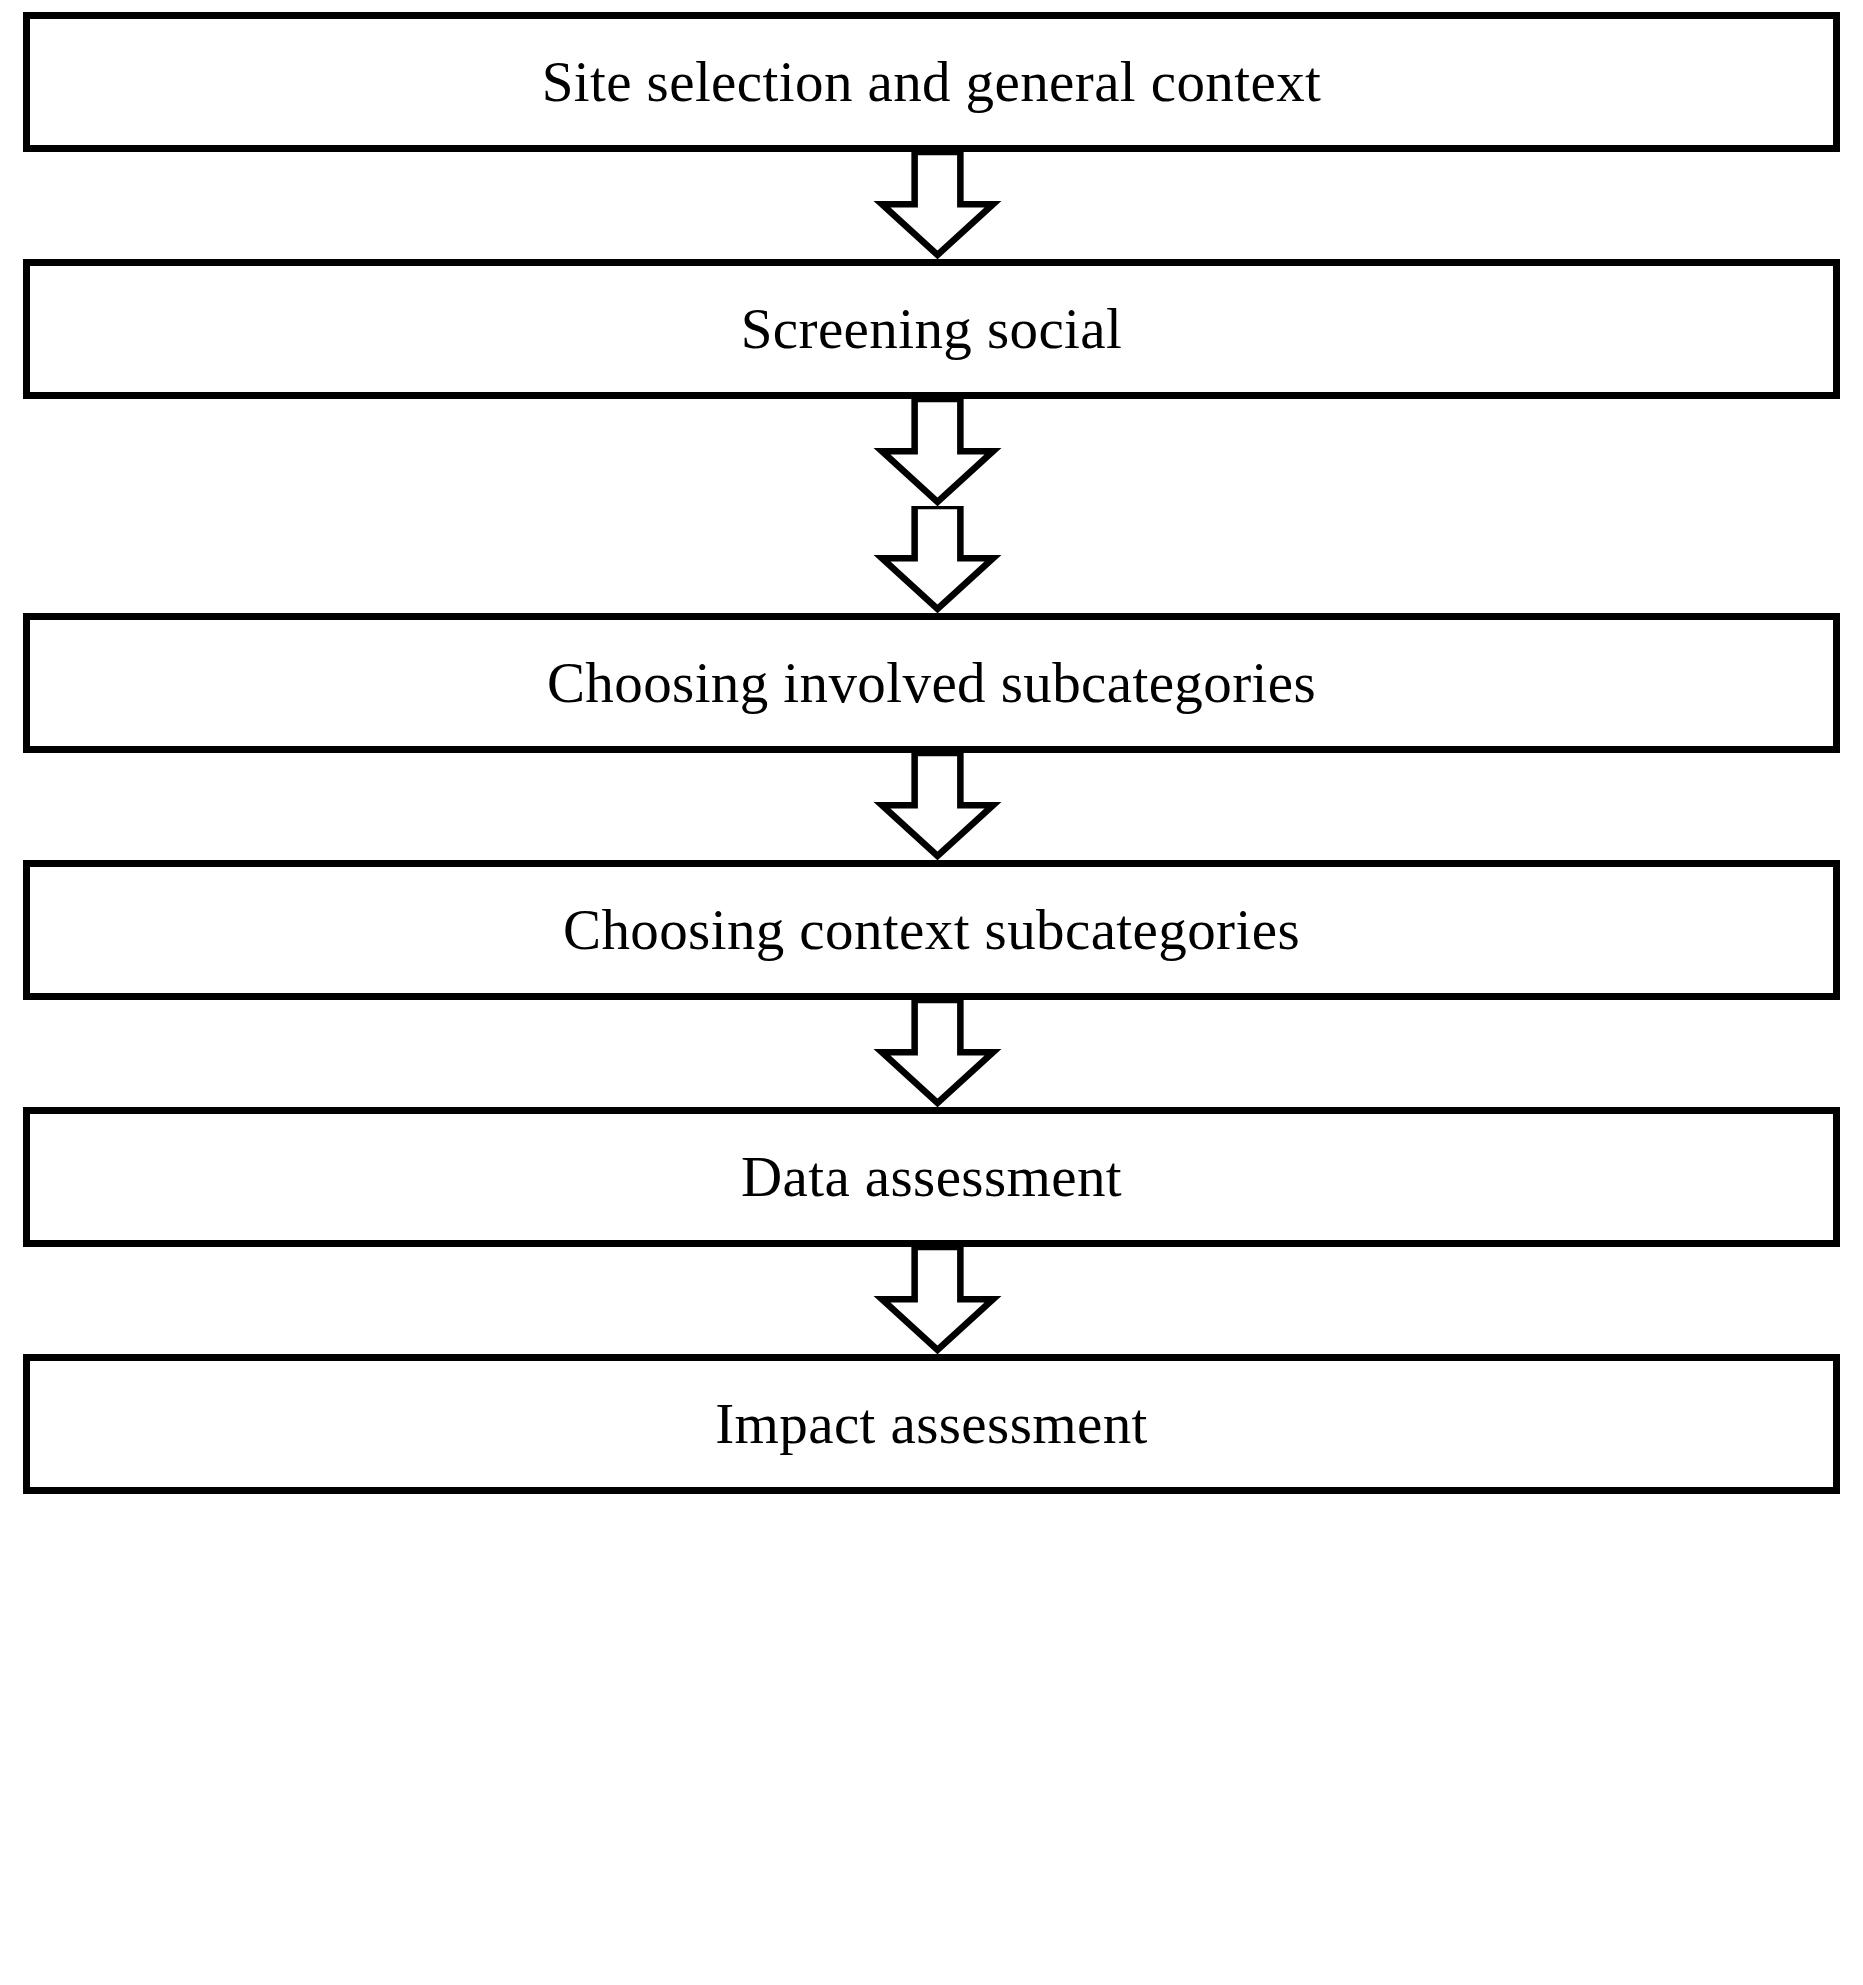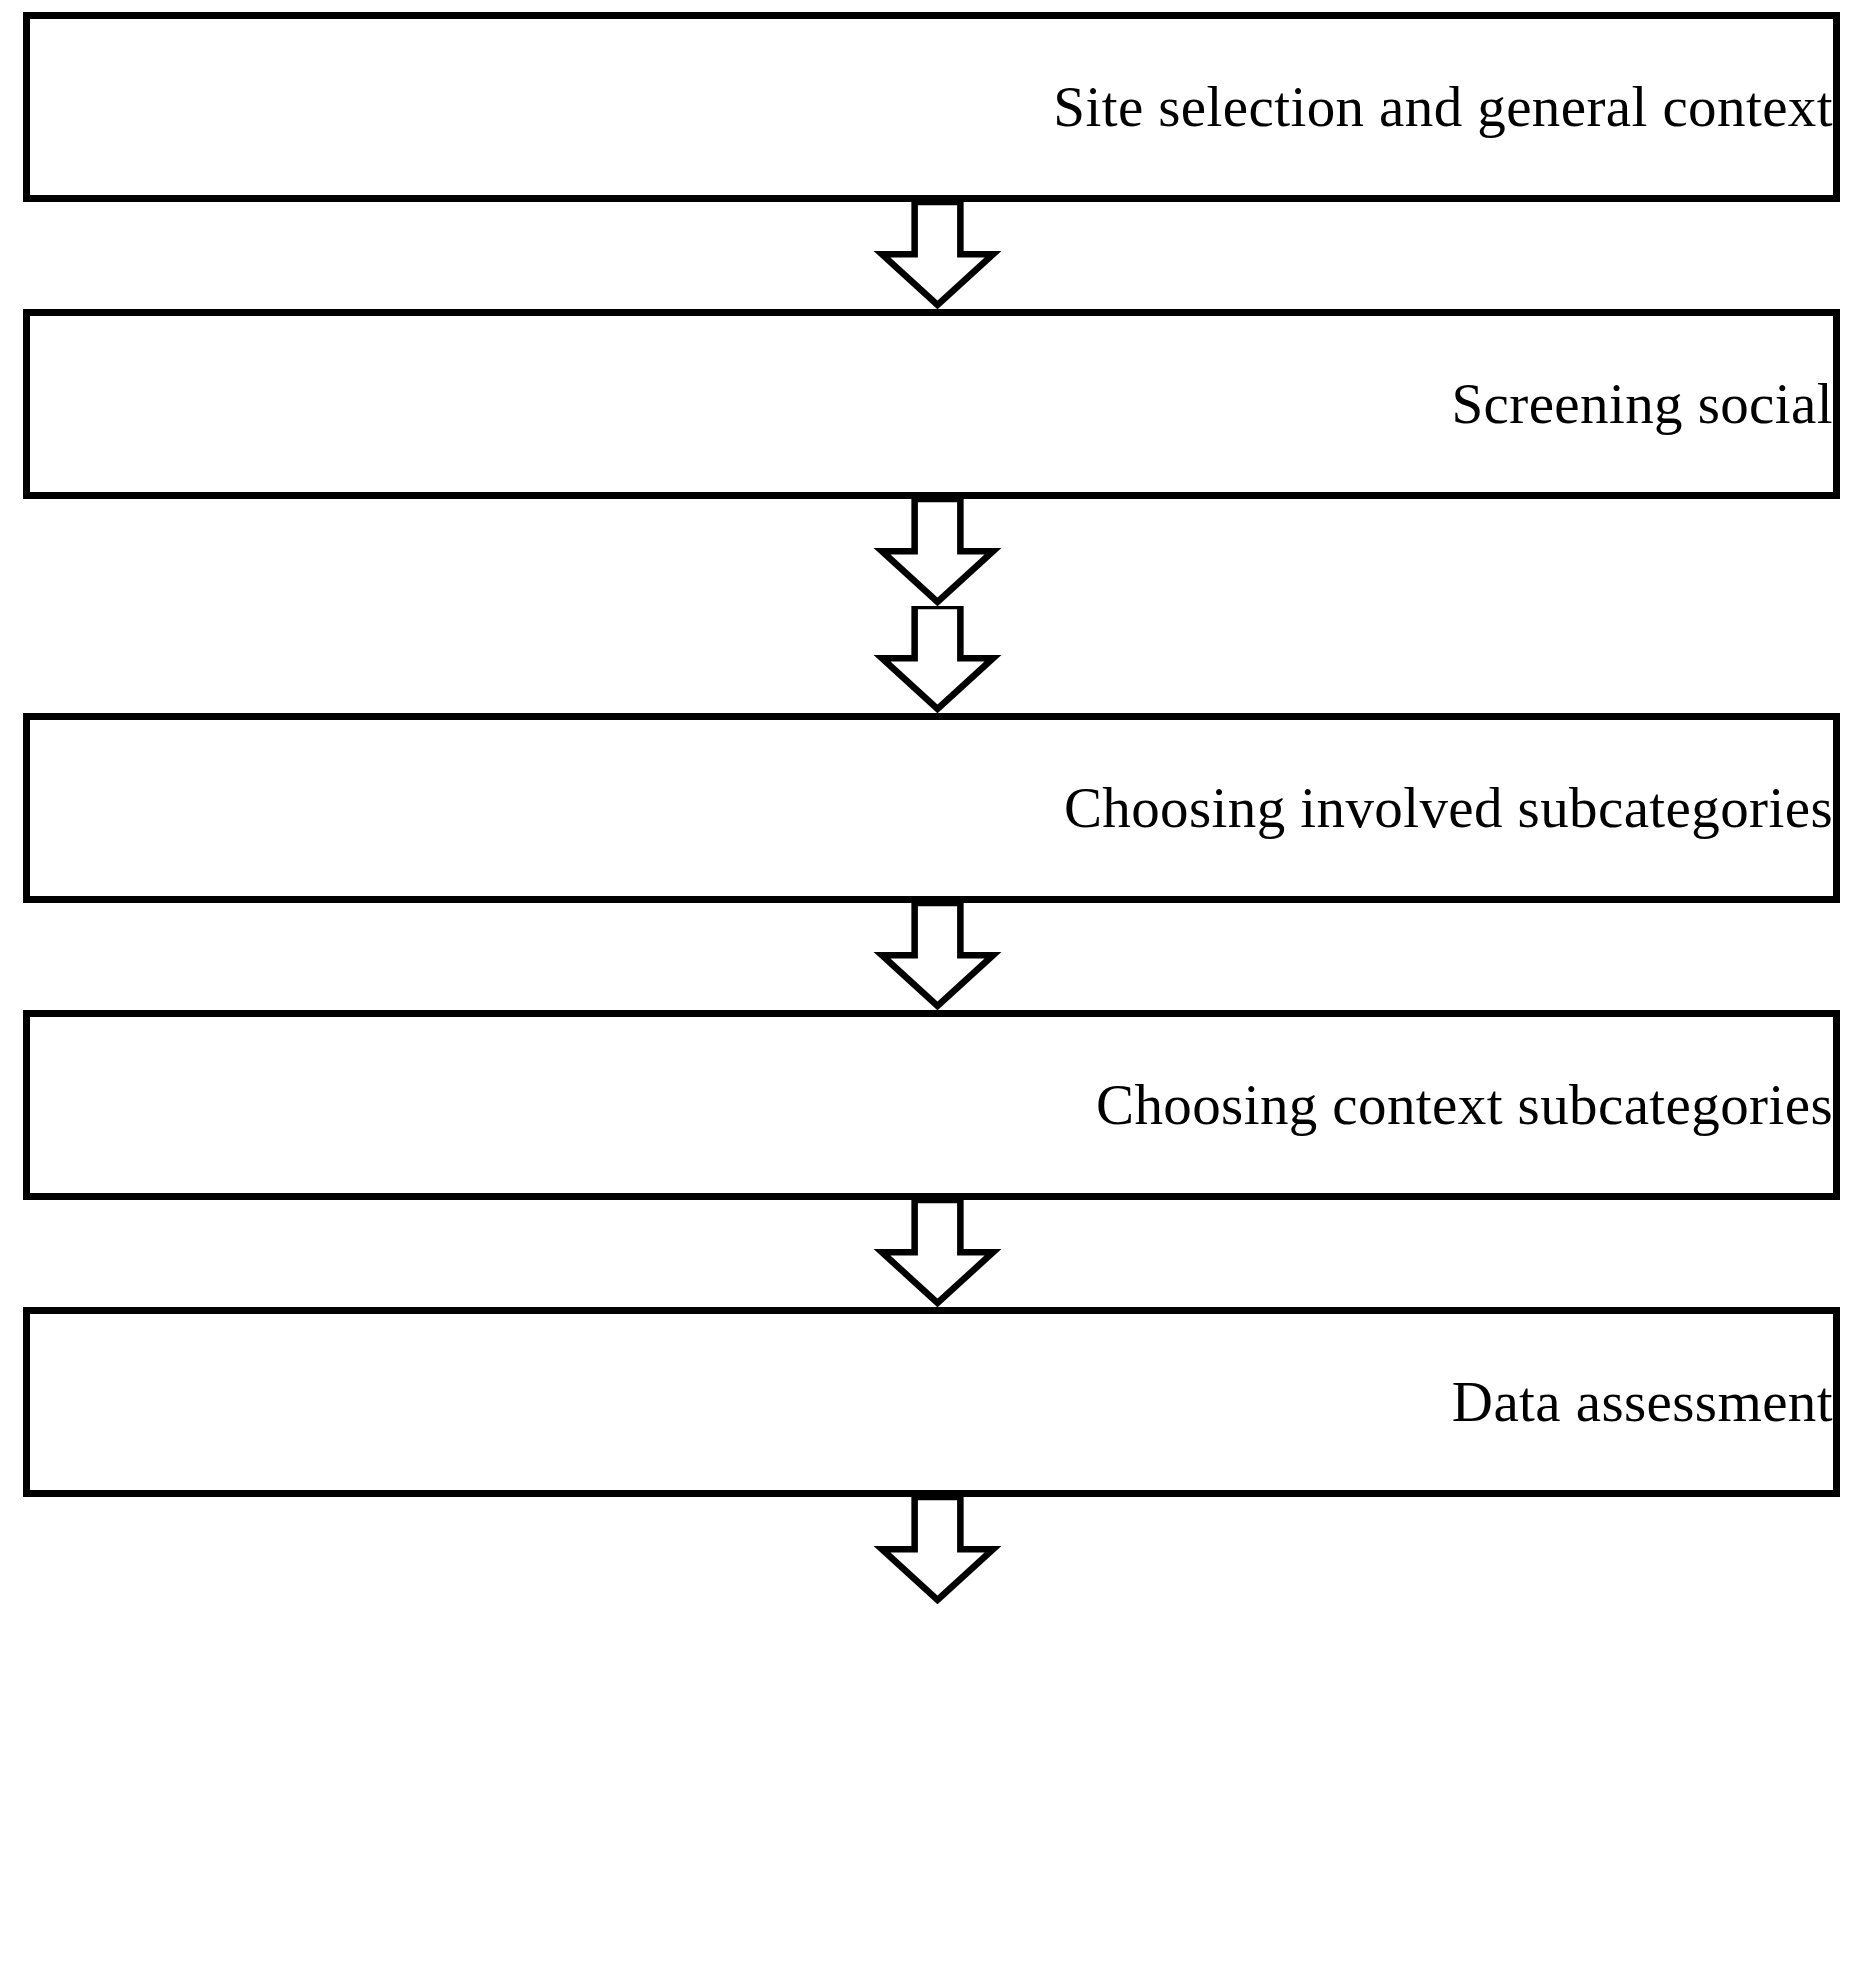--- a/index.html
+++ b/index.html
@@ -31,13 +31,13 @@
   }
   .flow-box {
     width: 100%;
-    height: 190px;
+    height: 140px;
     flex: 0 0 auto;
     border: 7.4px solid var(--box-border);
     background: var(--box-fill);
     display: flex;
     align-items: center;
-    justify-content: flex-end;
+    justify-content: center;
   }
   .flow-box .step-label {
     color: var(--text-color);

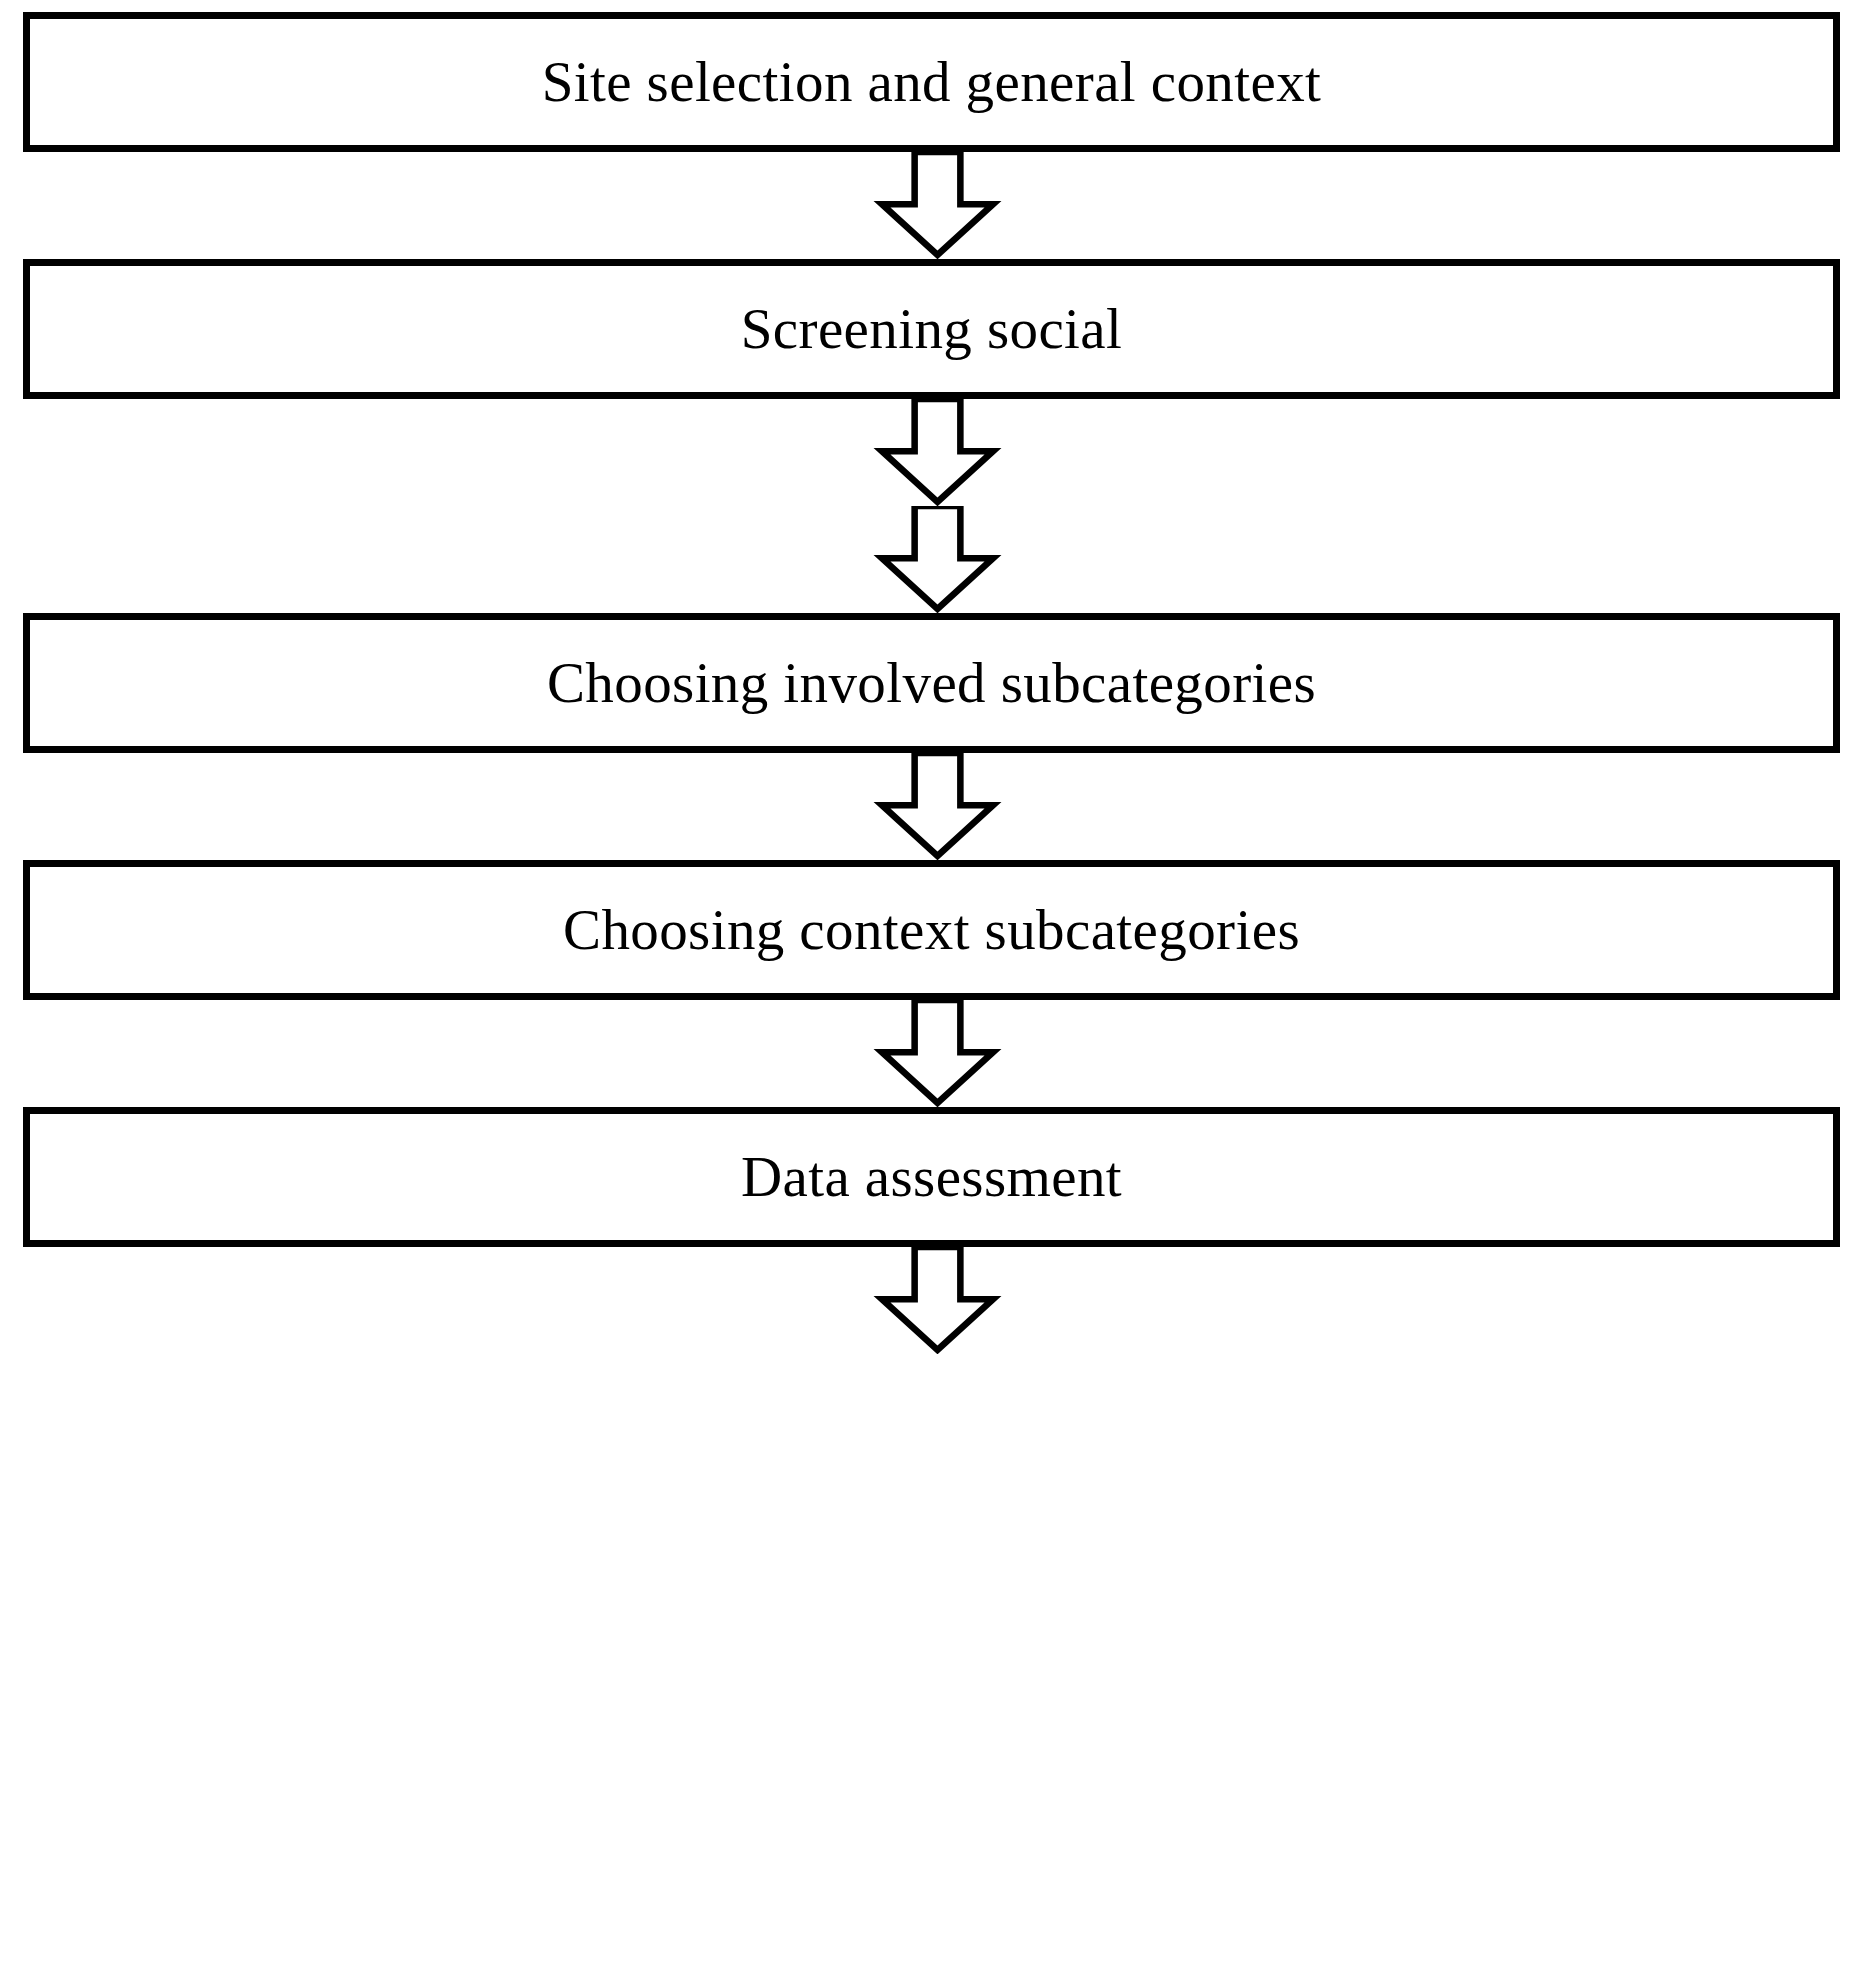--- a/index.html
+++ b/index.html
@@ -126,6 +126,9 @@
     </svg>
   </div>
 
+  <div class="flow-box">
+    <span class="step-label">Impact assessment</span>
+  </div>
 
 </div>
 

